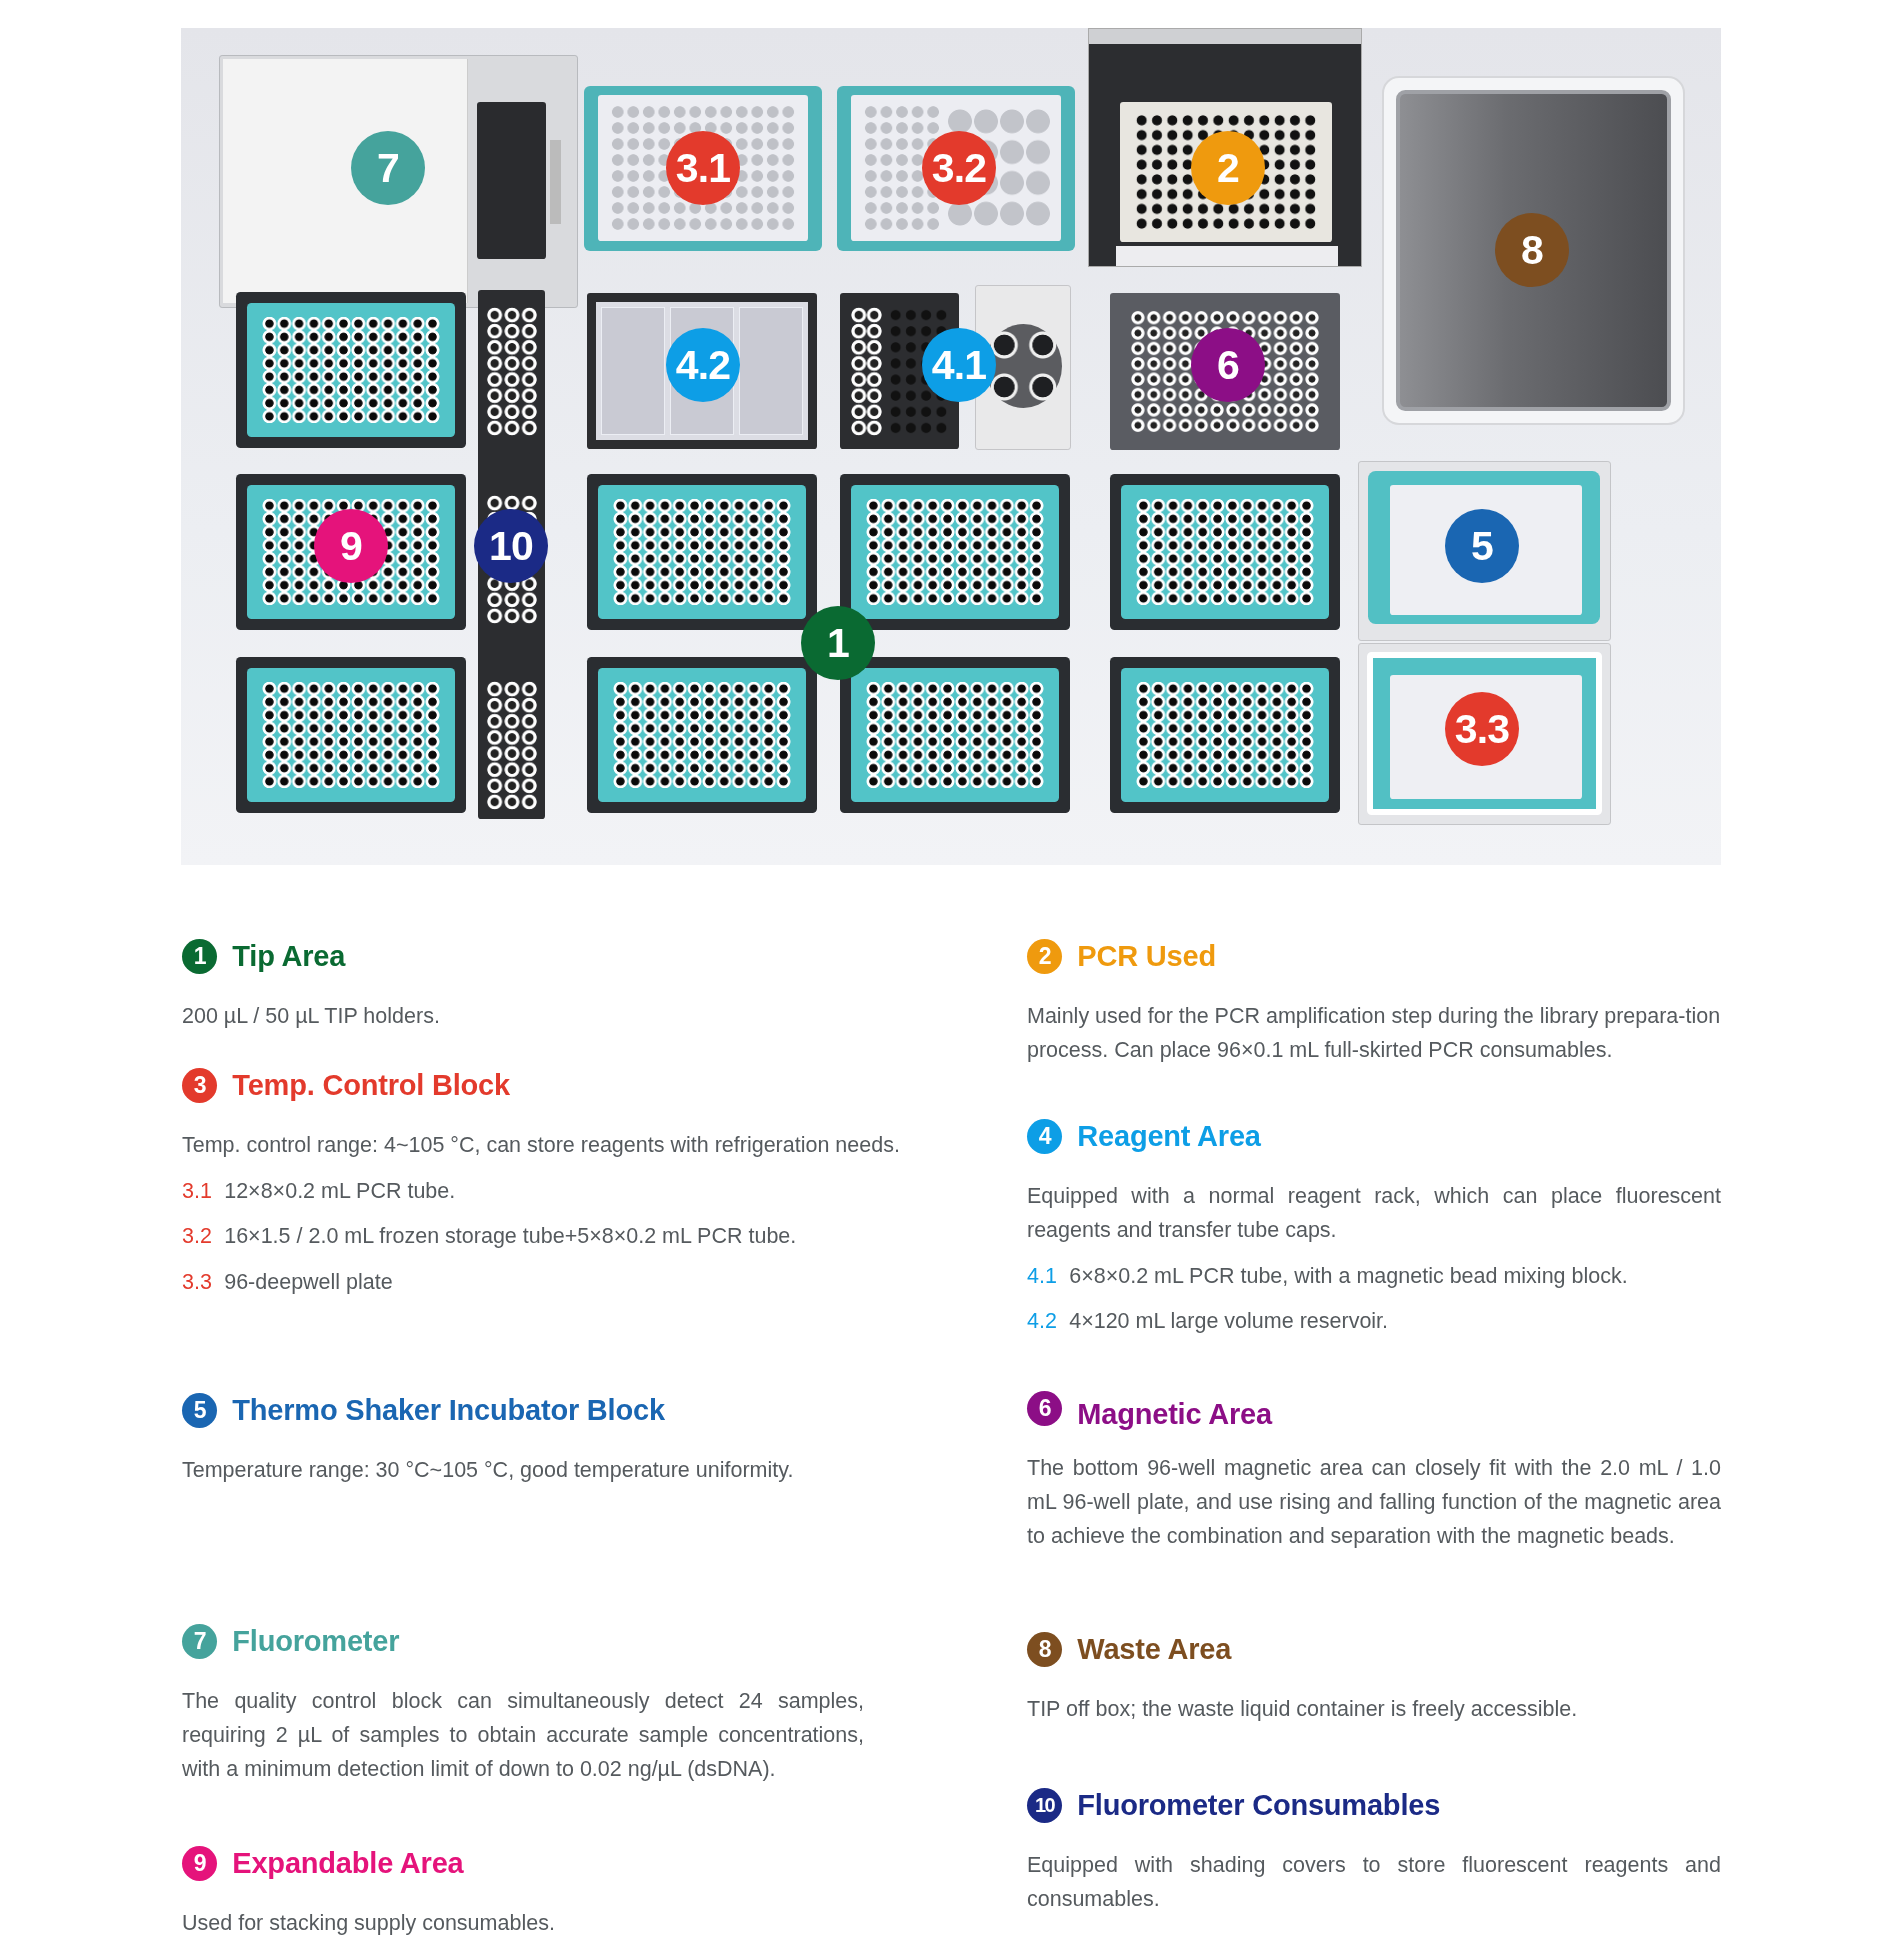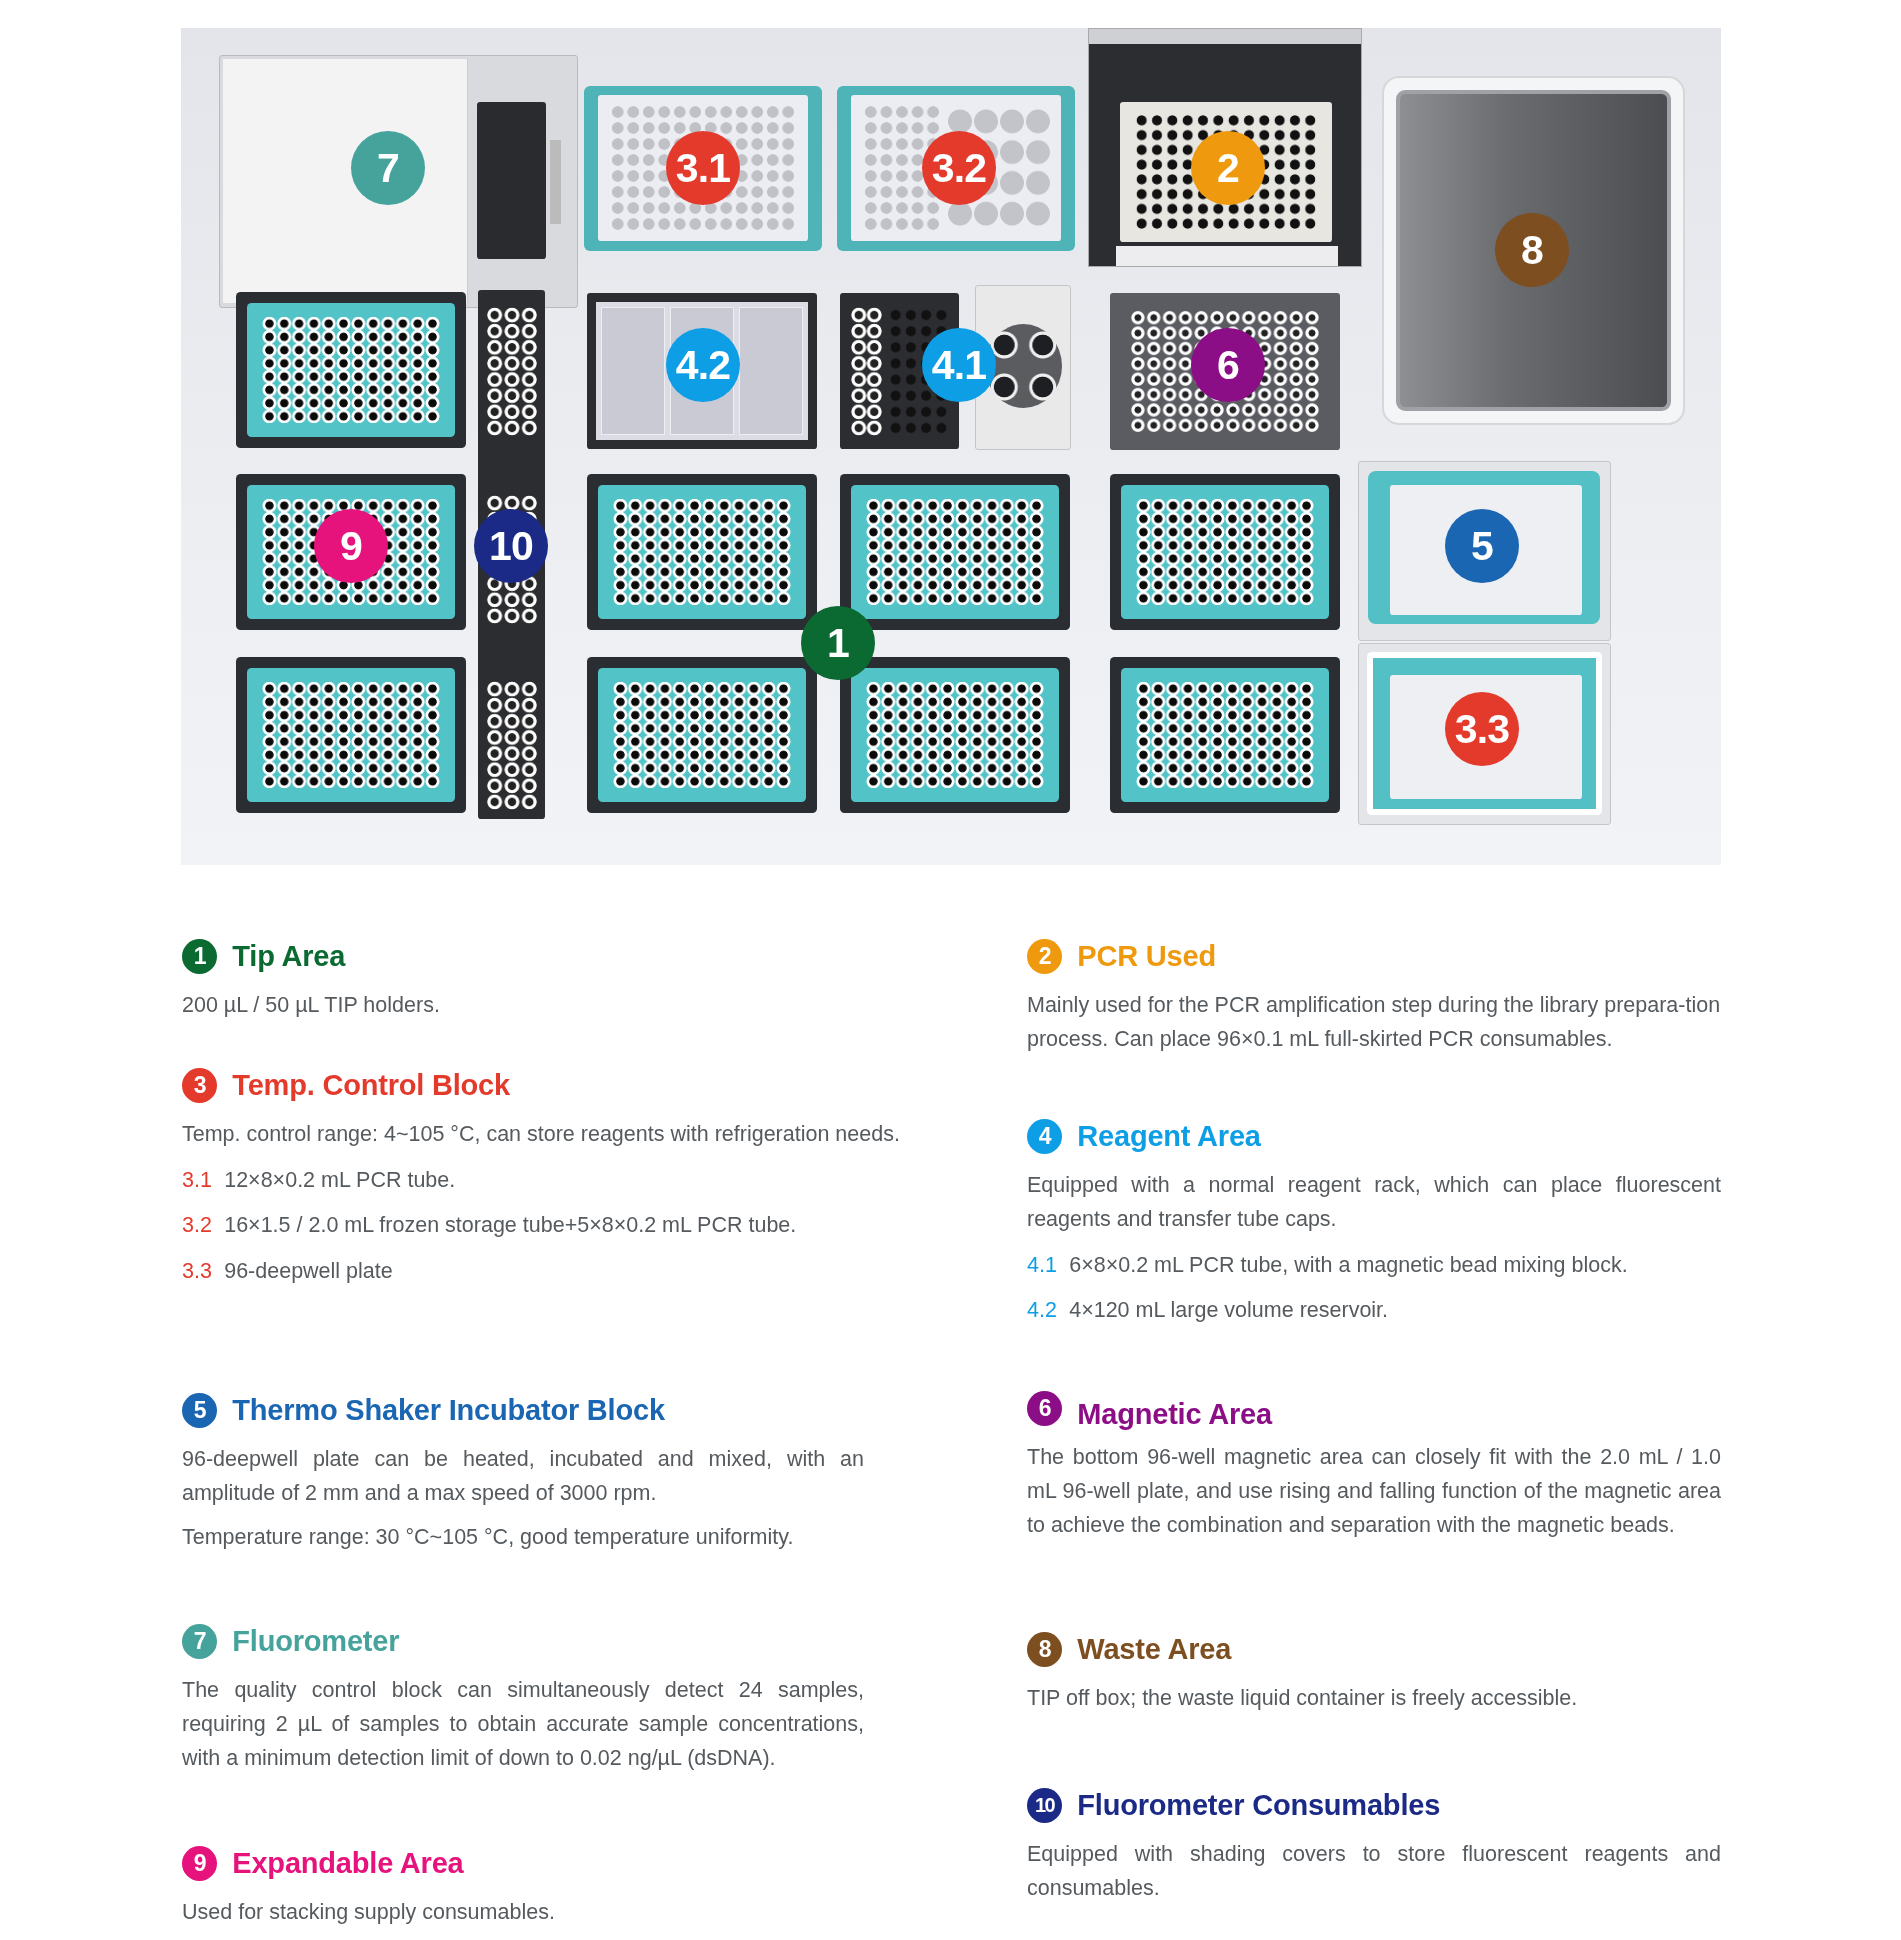--- a/index.html
+++ b/index.html
@@ -22,7 +22,7 @@
   .sec-head { display: flex; align-items: center; height: 43px; }
   .sec-num { width: 35px; height: 35px; border-radius: 50%; color: #fff; font-weight: bold; font-size: 23px; display: flex; align-items: center; justify-content: center; margin-right: 15.3px; flex: none; letter-spacing: -1.5px; }
   .sec-title { font-weight: bold; font-size: 29px; letter-spacing: -0.2px; }
-  .sec-desc { font-size: 21.5px; color: #555a5e; line-height: 34px; margin-top: 10px; text-align: justify; }
+  .sec-desc { font-size: 21.5px; color: #555a5e; line-height: 34px; margin-top: 21px; text-align: justify; }
   .sub { font-size: 21.5px; color: #555a5e; line-height: 34px; margin-top: 11.5px; display: flex; }
   .sub .sn { margin-right: 12.3px; flex: none; }
 </style>

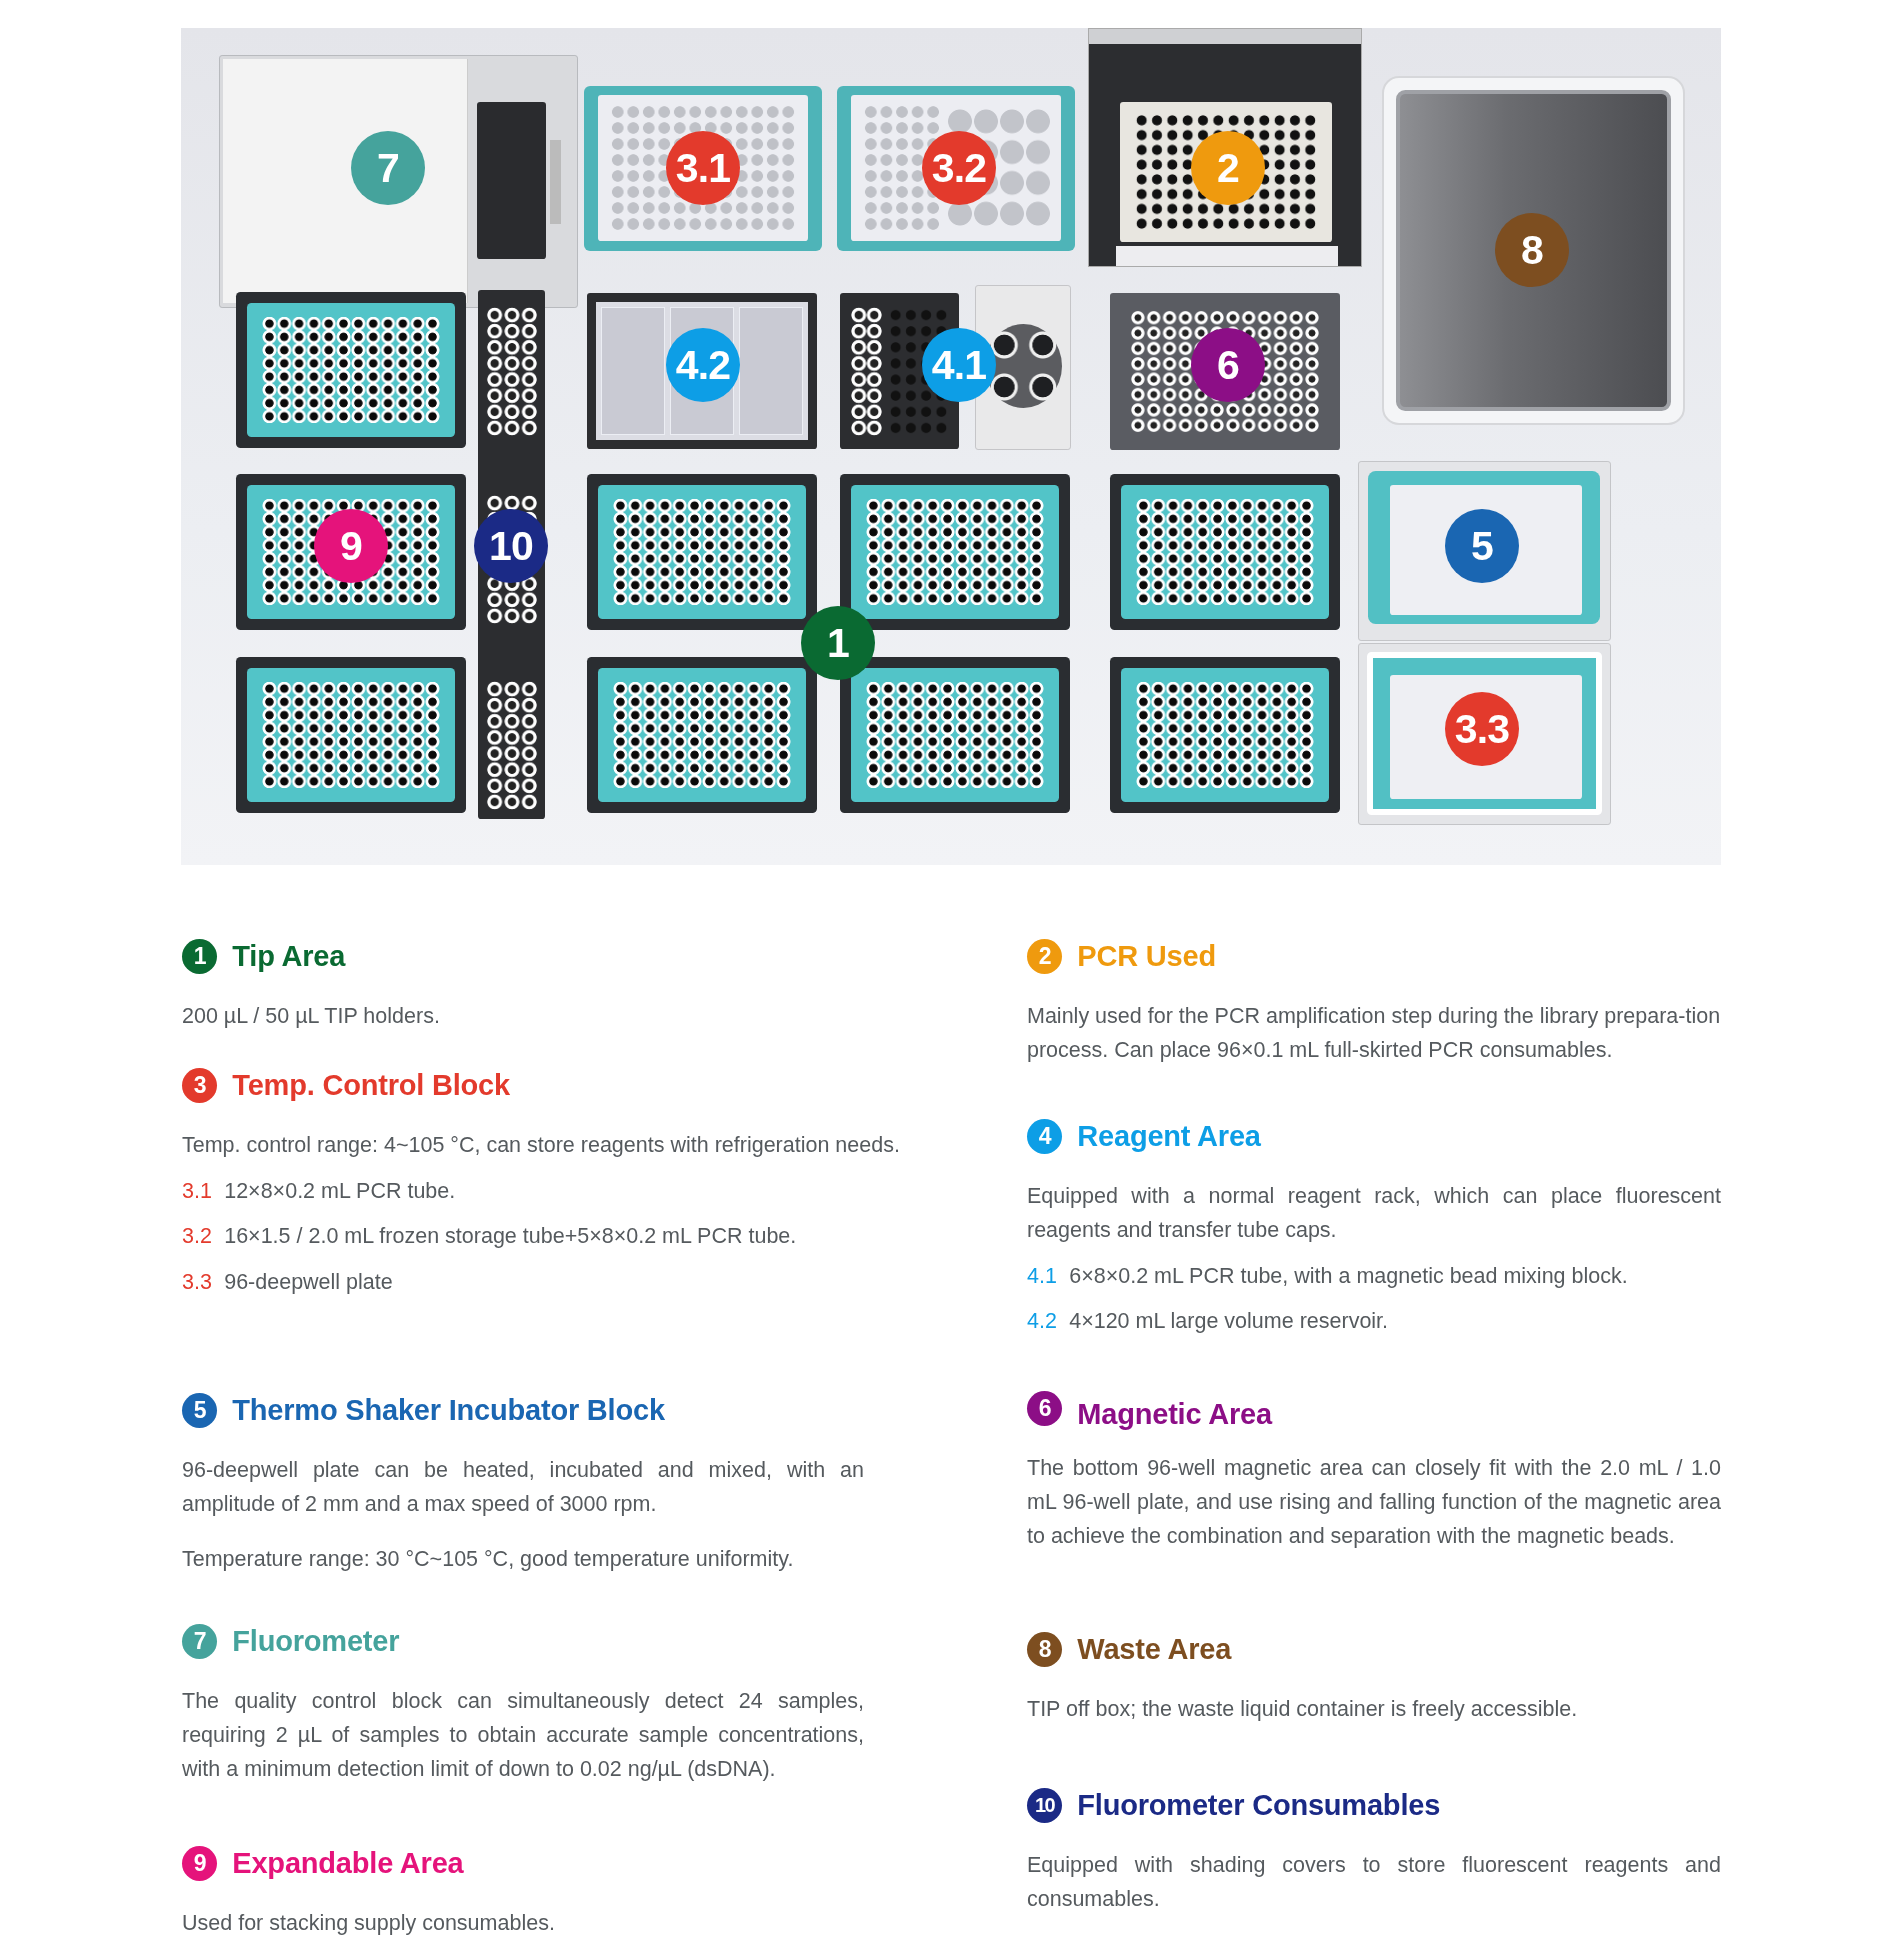--- a/index.html
+++ b/index.html
@@ -196,7 +196,6 @@
       <span class="sec-num" style="background:#1a66b2;">5</span>
       <span class="sec-title" style="color:#1a66b2;">Thermo Shaker Incubator Block</span>
     </div>
-    <div class="sec-desc">96-deepwell plate can be heated, incubated and mixed, with an amplitude of 2 mm and a max speed of 3000 rpm.</div>
     <div class="sec-desc">Temperature range: 30 °C~105 °C, good temperature uniformity.</div>
   </div>
 

